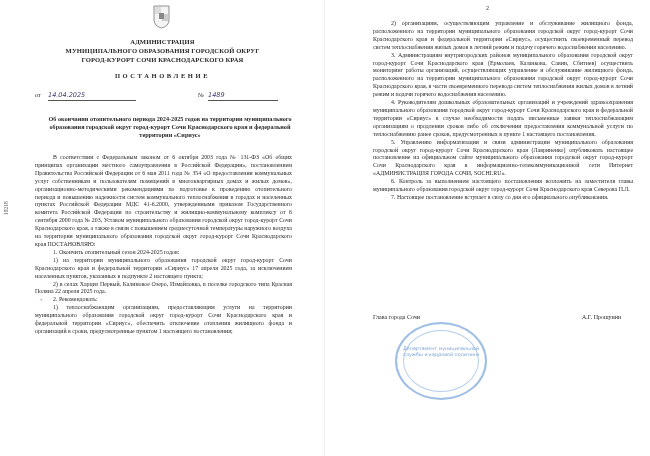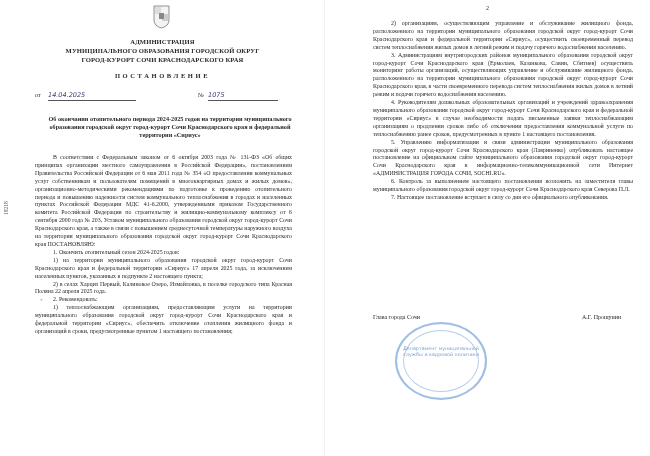--- a/index.html
+++ b/index.html
@@ -53,7 +53,7 @@
   </div>
   <div class="meta-line" style="left:198px;">№</div>
   <div class="meta-line meta-num">
-    <span class="hand">1075</span>
+    <span class="hand">1489</span>
   </div>
 
   <div class="title">Об окончании отопительного периода 2024-2025 годов на территории муниципального образования городской округ город-курорт Сочи Краснодарского края и федеральной территории «Сириус»</div>

